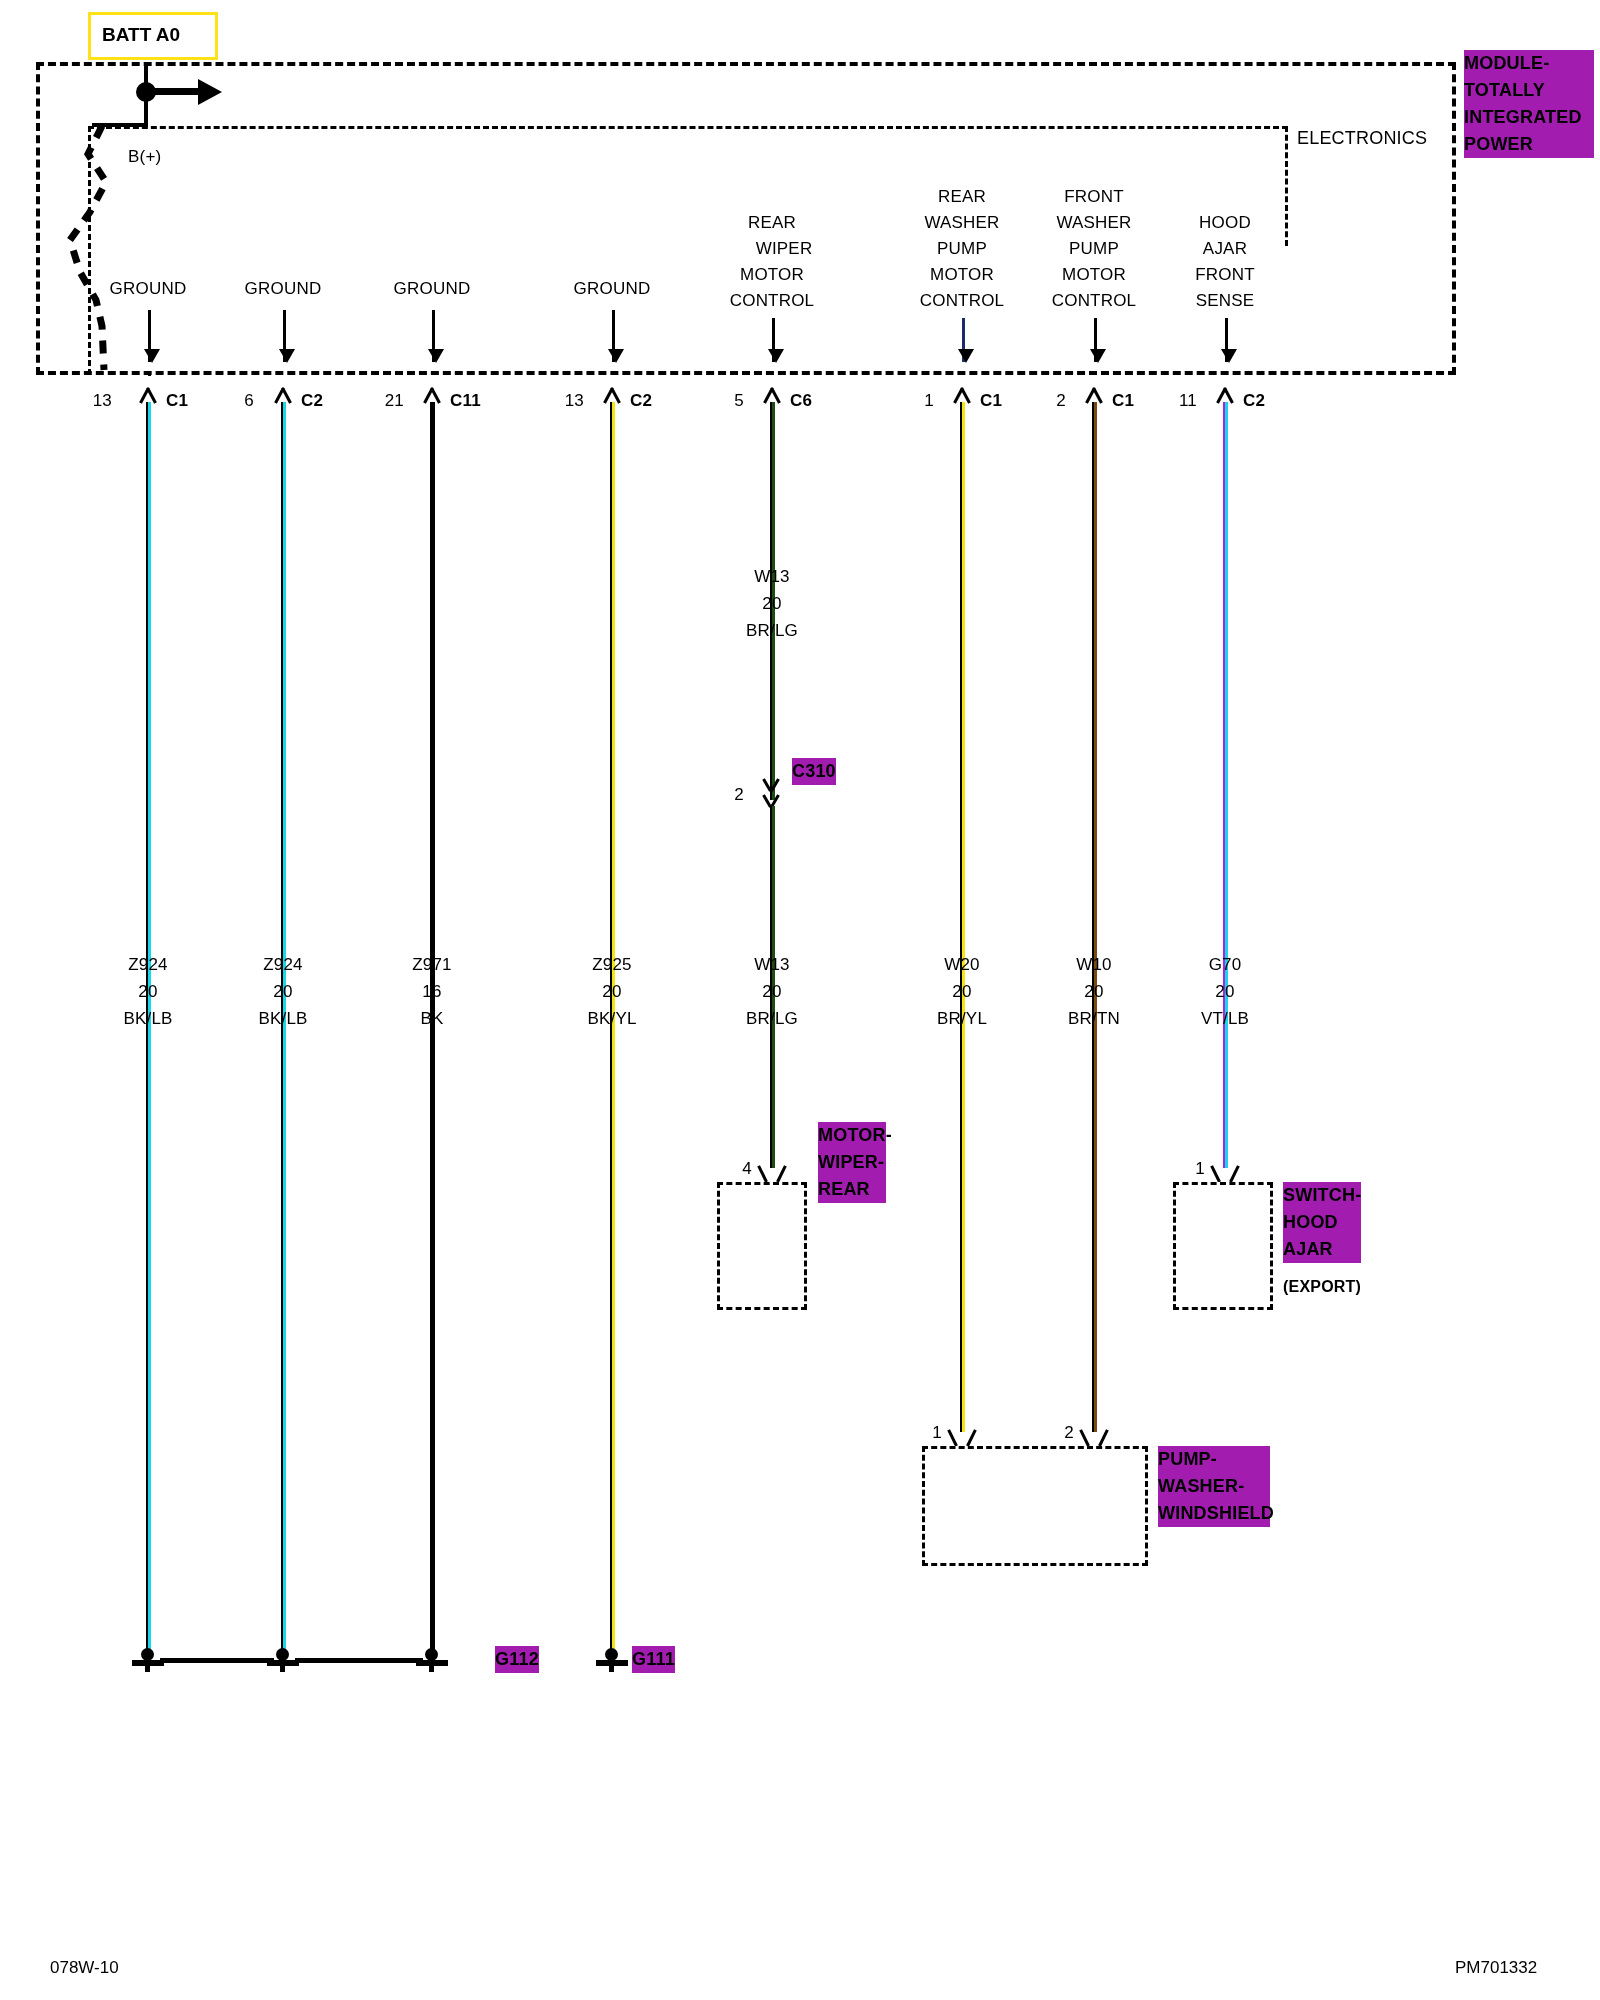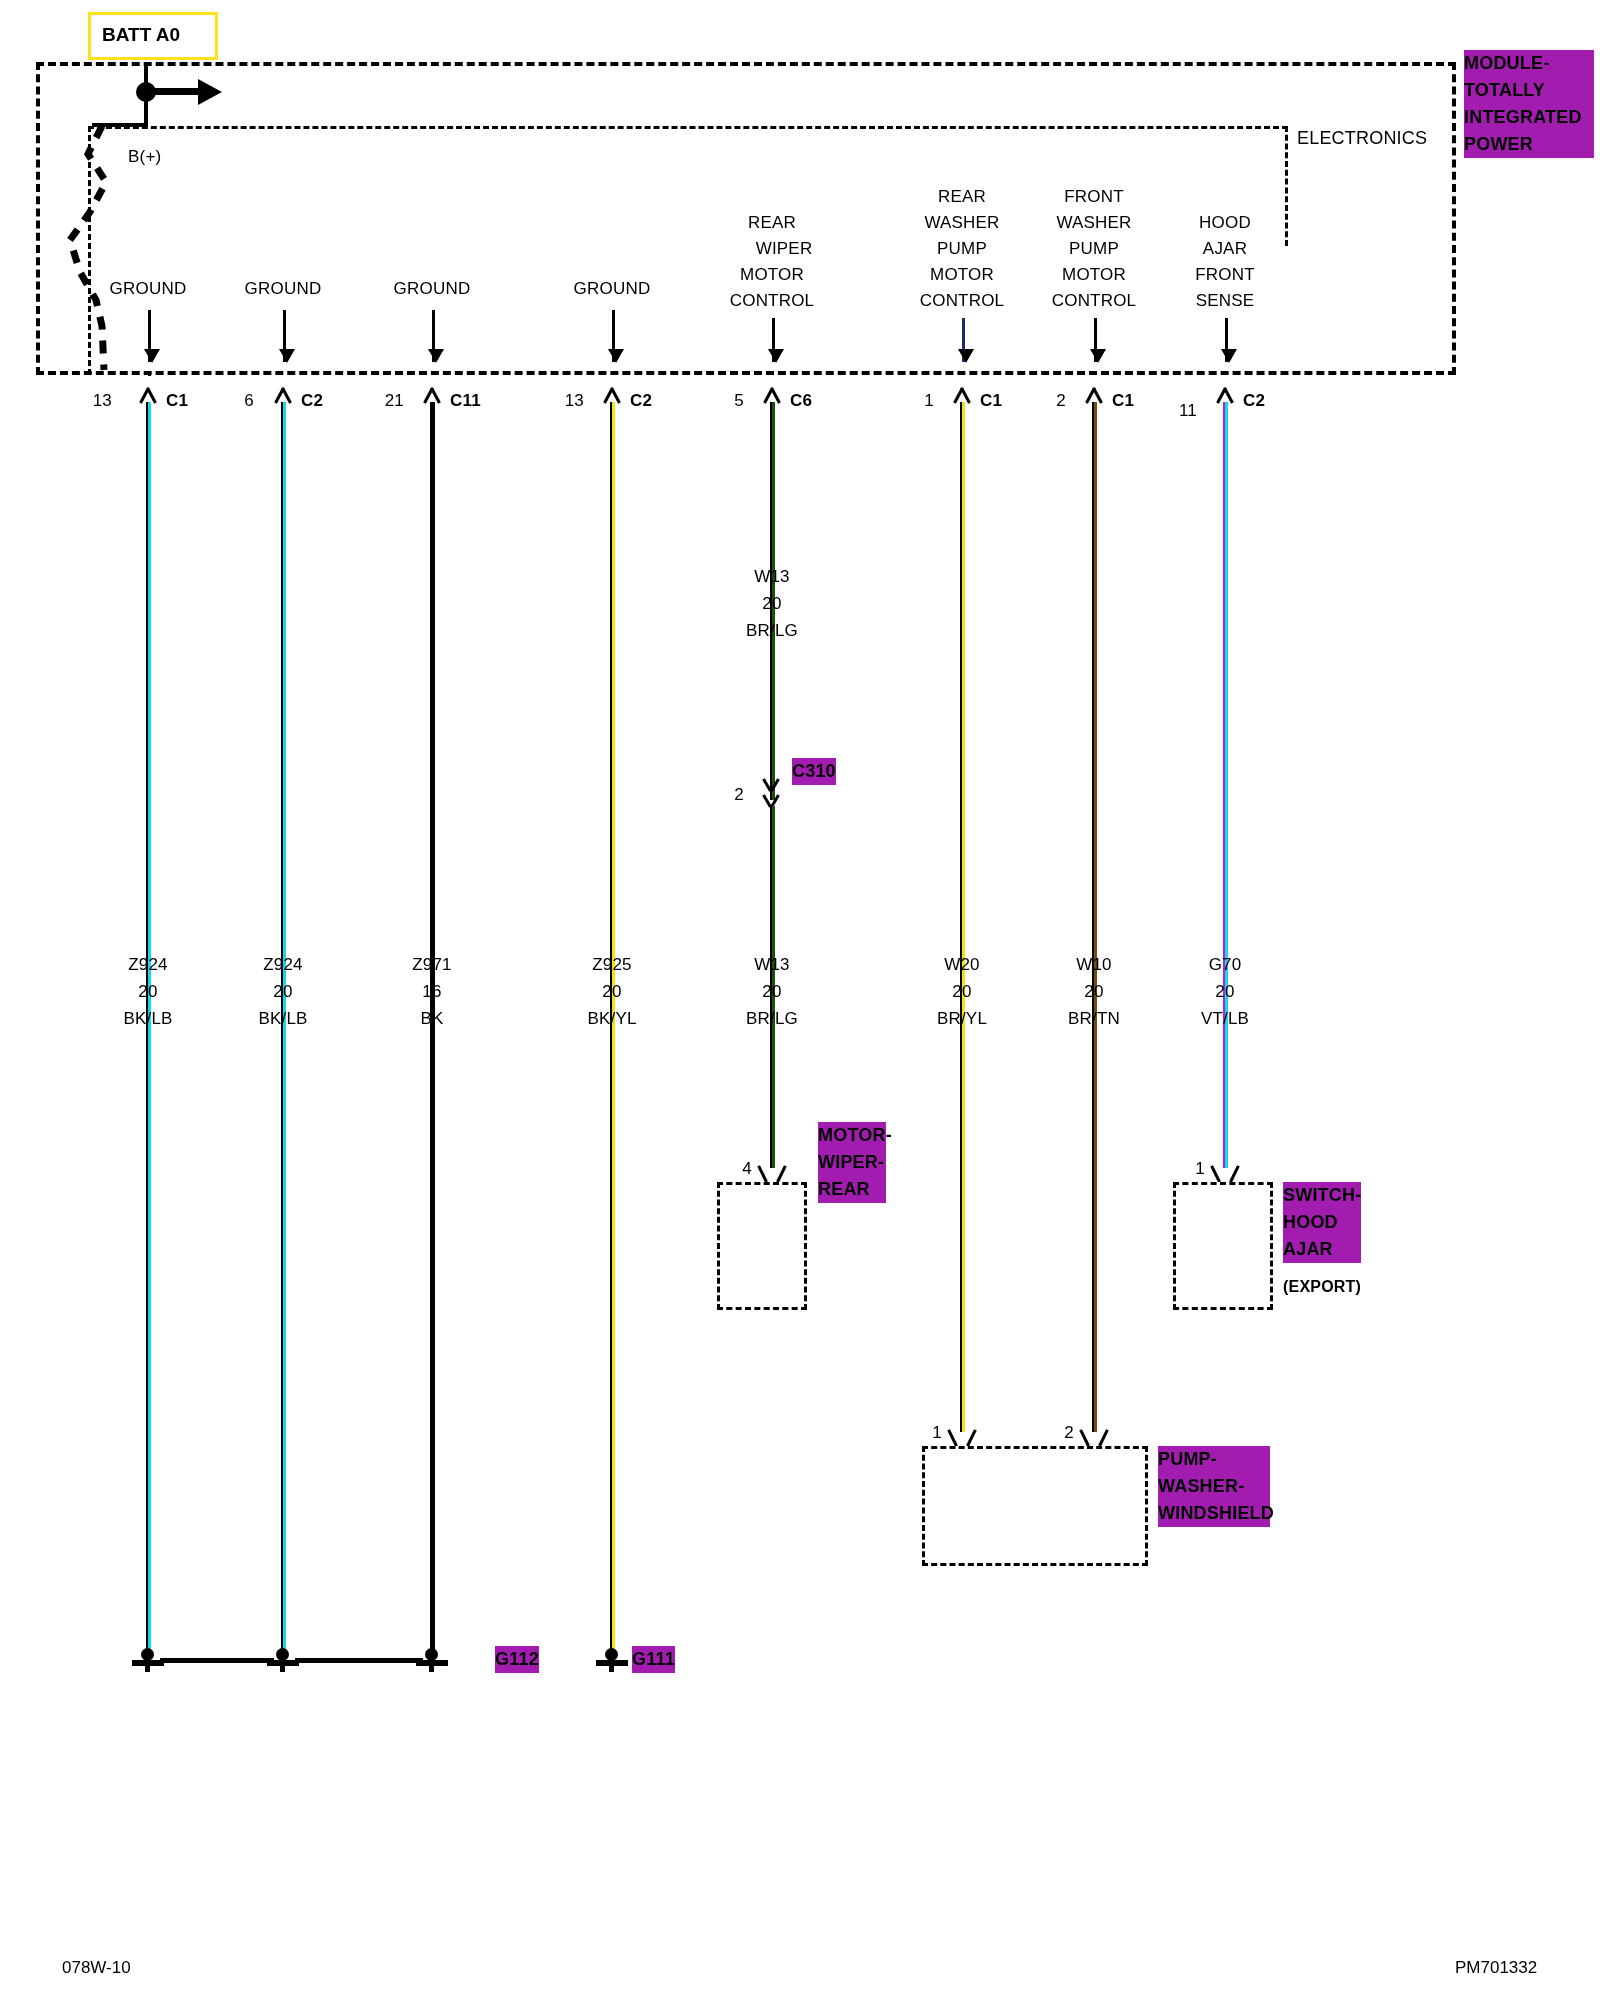--- a/index.html
+++ b/index.html
@@ -321,7 +321,7 @@
       <i class="l"></i>
       <i class="r"></i>
     </div>
-  <div class="lbl" style="left:1197px;top:400px;transform:translateX(-100%);text-align:center;">11</div>
+  <div class="lbl" style="left:1197px;top:390px;transform:translateX(-100%);text-align:center;">11</div>
   <div class="lbl bold" style="left:1243px;top:390px;">C2</div>
   <div class="wire" style="left:1223px;top:402px;height:766px;">
       <i class="a" id="w8a" style="background: rgb(179, 33, 224);"></i>

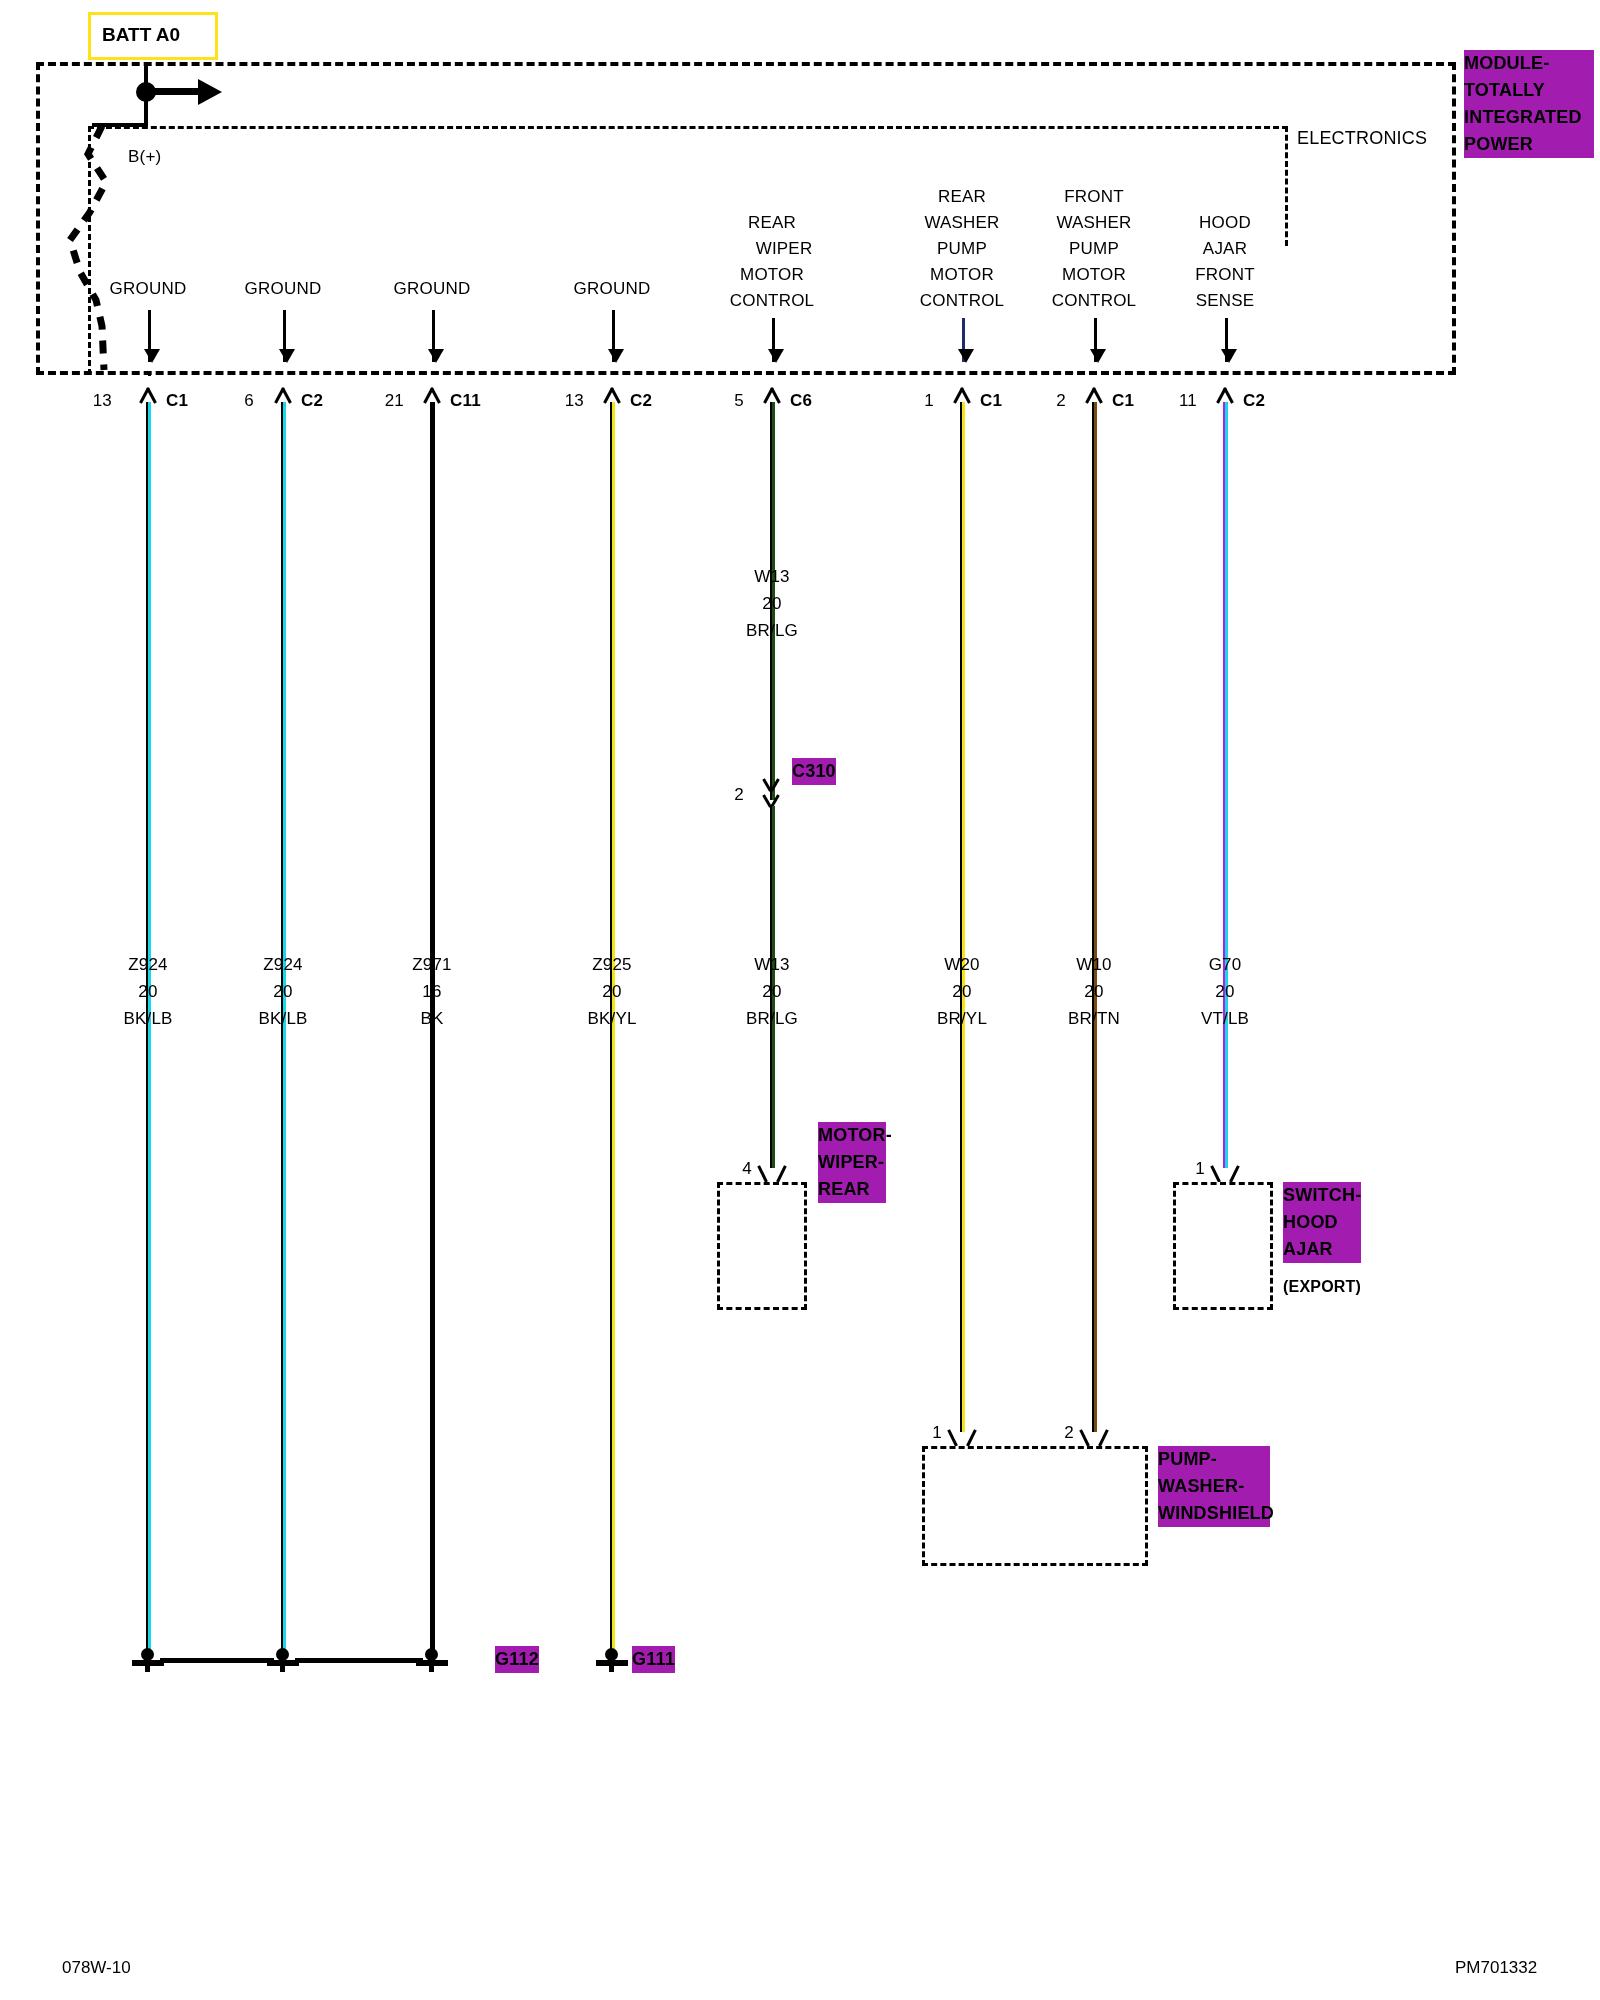--- a/index.html
+++ b/index.html
@@ -344,7 +344,7 @@
   </div>
   <div class="lbl bold" style="left:1283px;top:1276px;font-size:16px;background:#fff;">(EXPORT)</div>
 
-  <div class="corner" style="left:62px;top:1958px;">078W-10</div>
+  <div class="corner" style="left:50px;top:1958px;">078W-10</div>
   <div class="corner" style="left:1455px;top:1958px;">PM701332</div>
 
 </div>

